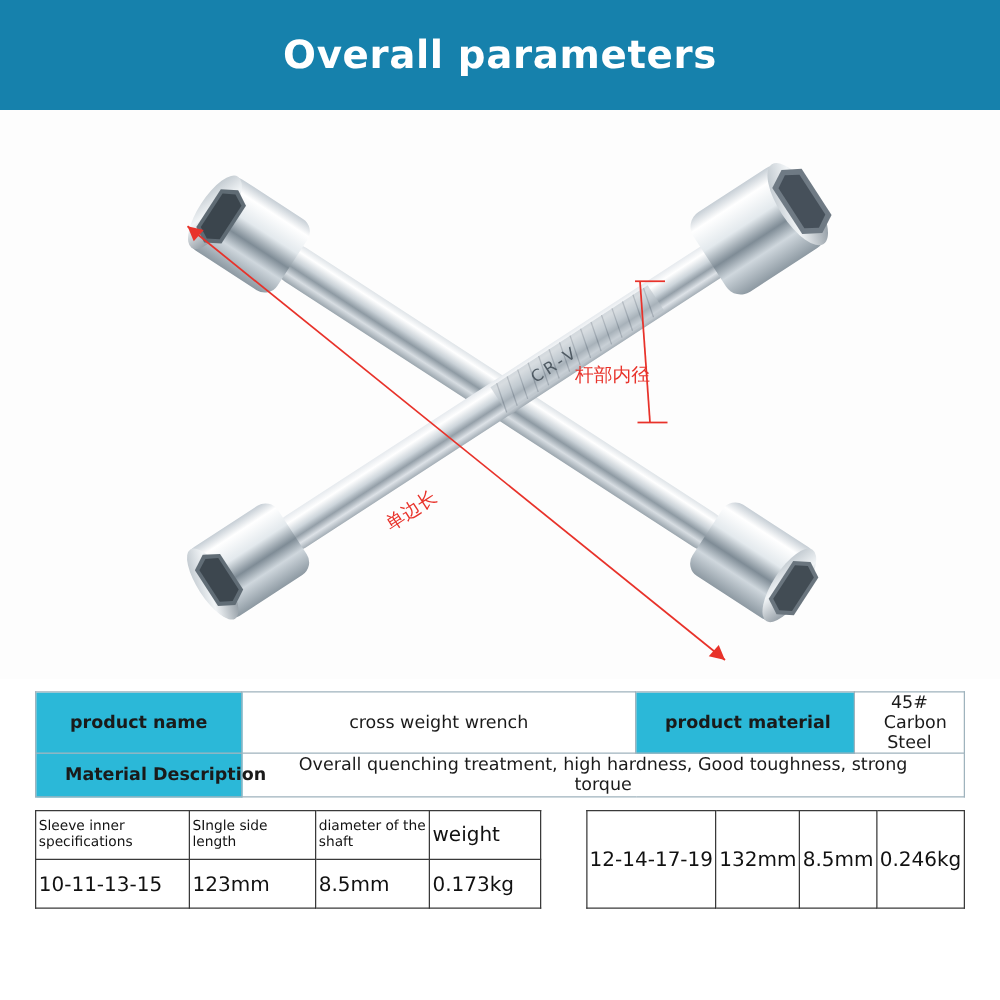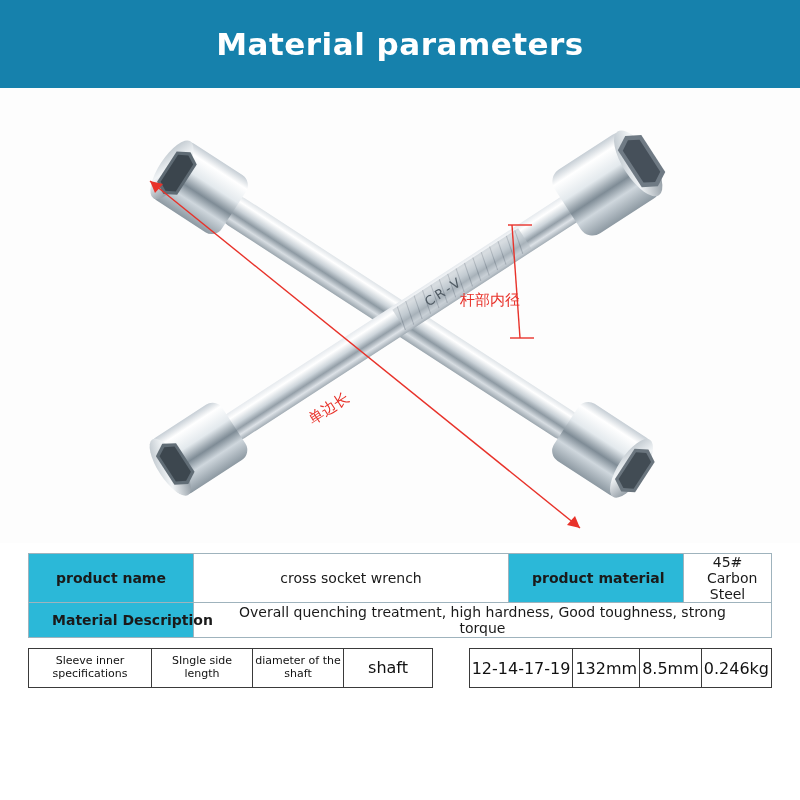--- a/index.html
+++ b/index.html
@@ -144,7 +144,7 @@
 <div class="page">
 
   <div class="header">
-    <div class="header-title">Material parameters</div>
+    <div class="header-title">Overall parameters</div>
   </div>
 
   <div class="photo">

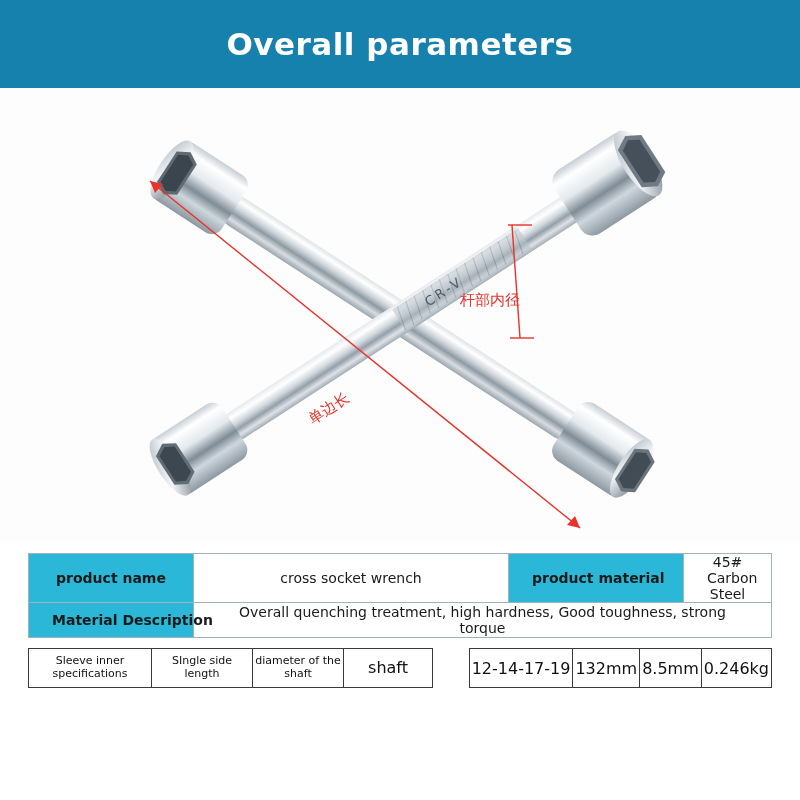--- a/index.html
+++ b/index.html
@@ -249,7 +249,7 @@
     <tbody>
         <tr>
       <td class="lbl" style="width:118px">product name</td>
-      <td style="width:268px">cross socket wrench</td>
+      <td style="width:268px">cross weight wrench</td>
       <td class="lbl" style="width:128px">product material</td>
       <td>45# Carbon Steel</td>
     </tr>

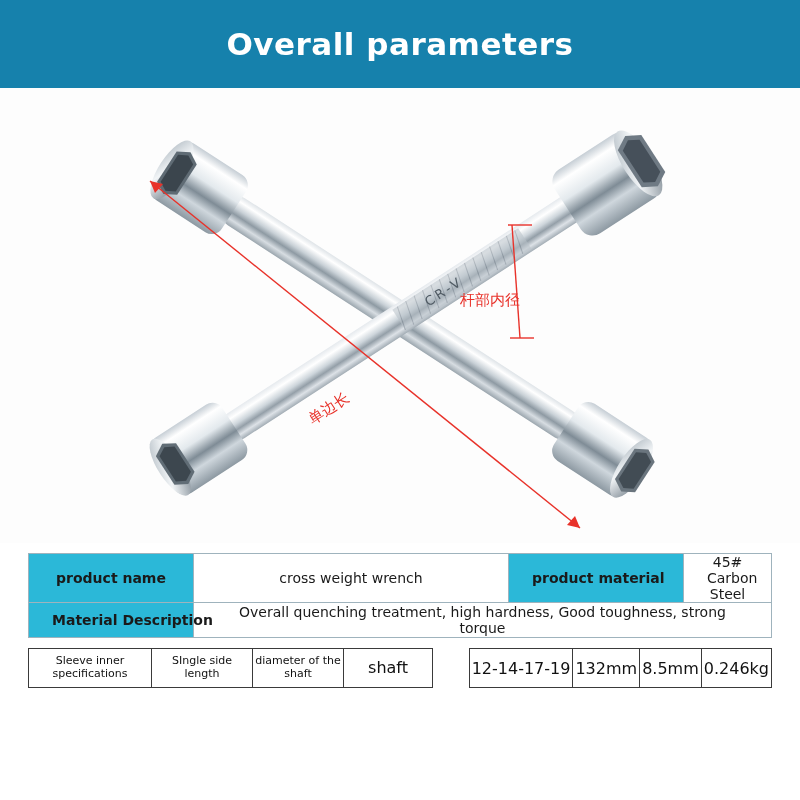--- a/index.html
+++ b/index.html
@@ -119,7 +119,6 @@
     font-weight: normal;
     font-family: "DejaVu Sans", sans-serif;
     color: #111111;
-    text-align: center;
     padding: 0 2px;
     vertical-align: middle;
   }

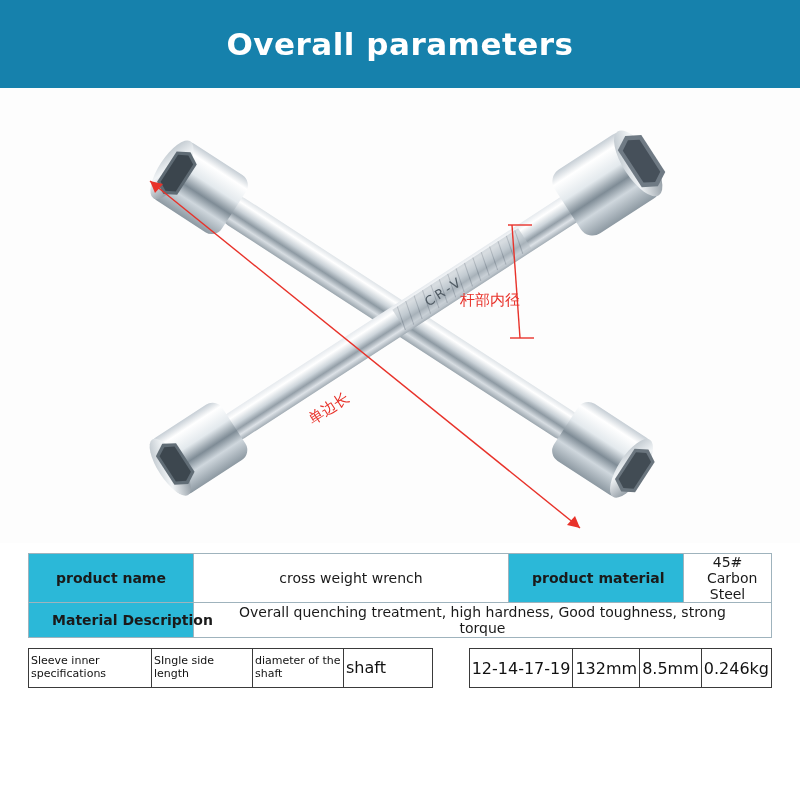--- a/index.html
+++ b/index.html
@@ -267,7 +267,7 @@
           <td class="cw1">Sleeve inner specifications</td>
           <td class="cw2">SIngle side length</td>
           <td class="cw3">diameter of the shaft</td>
-          <td class="cw4 hdr-weight">shaft</td>
+          <td class="cw4 hdr-weight">weight</td>
         </tr>
       </thead>
       <tbody>

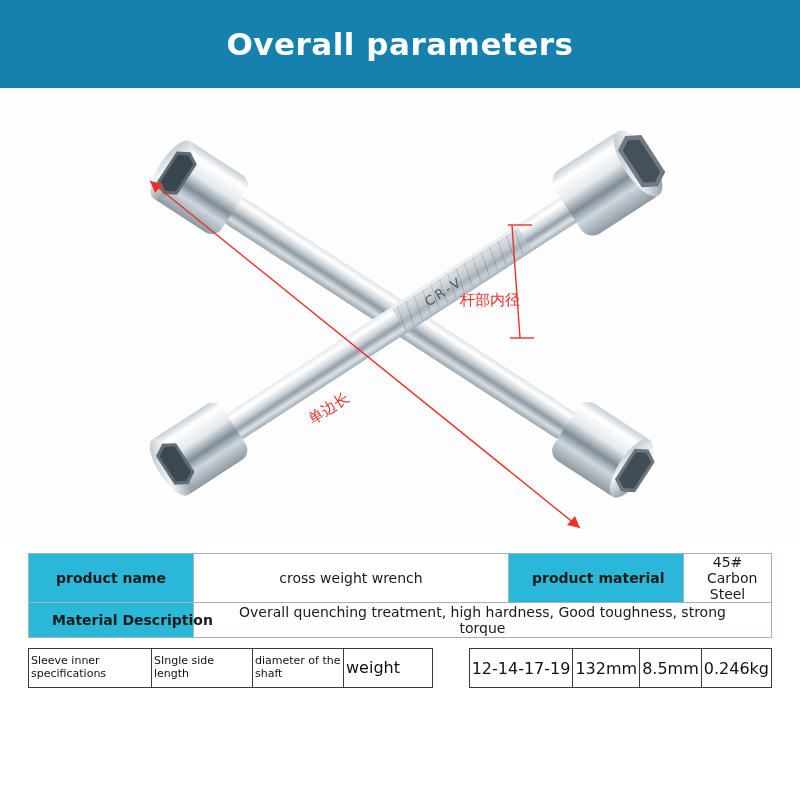--- a/index.html
+++ b/index.html
@@ -271,6 +271,12 @@
         </tr>
       </thead>
       <tbody>
+        <tr>
+          <td>10-11-13-15</td>
+          <td>123mm</td>
+          <td>8.5mm</td>
+          <td>0.173kg</td>
+        </tr>
       </tbody>
     </table>
 

